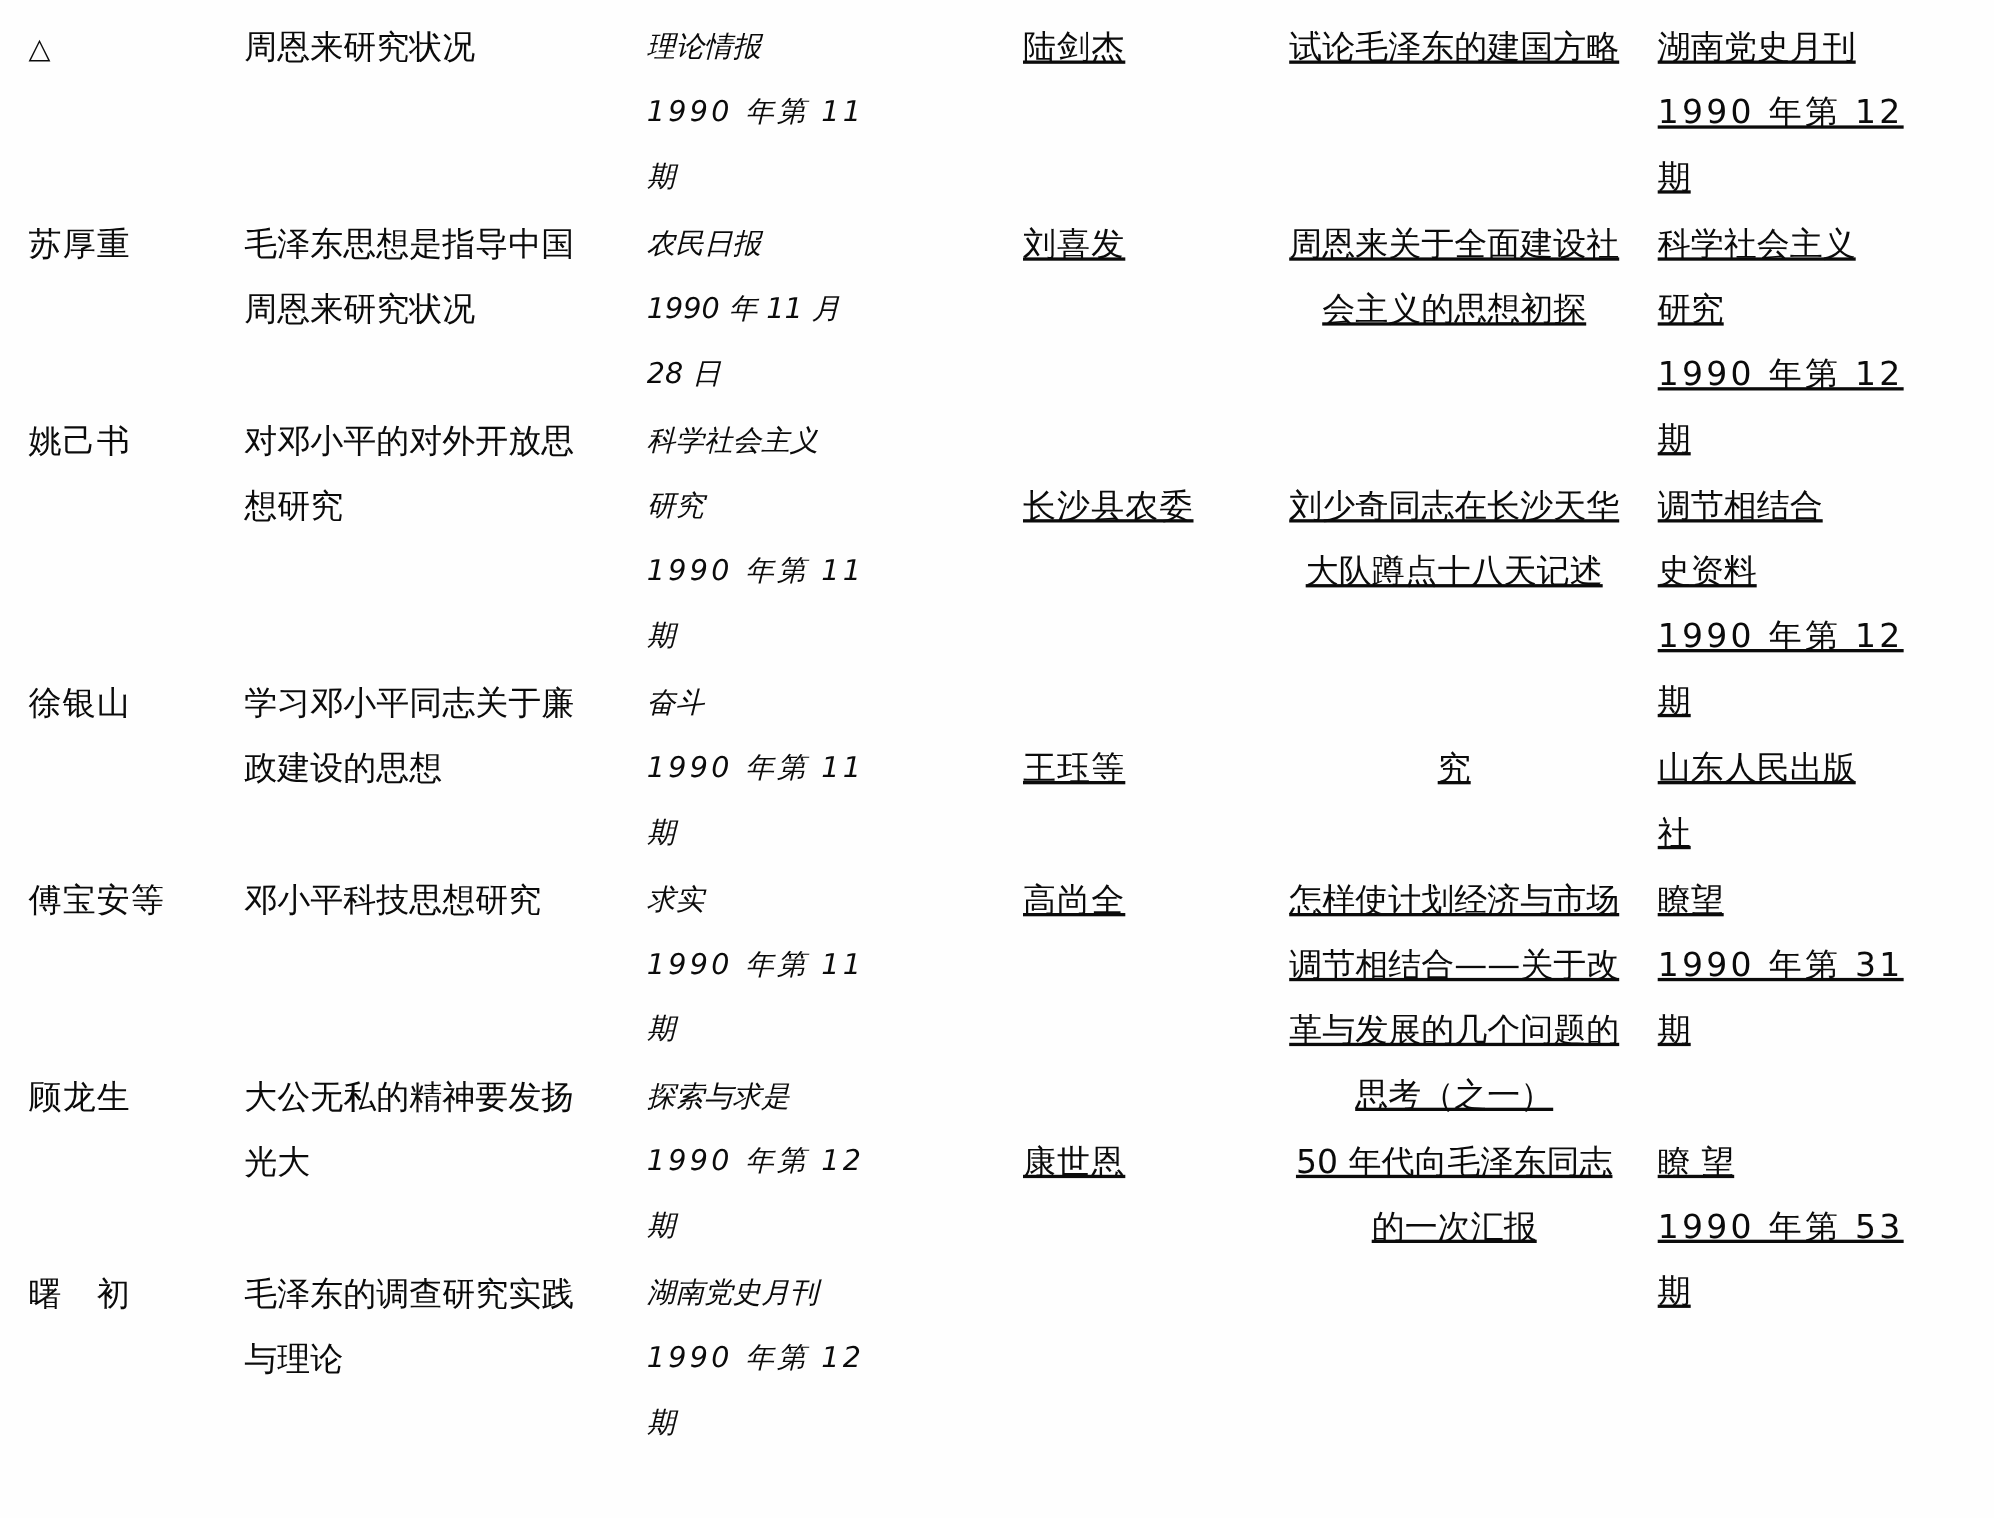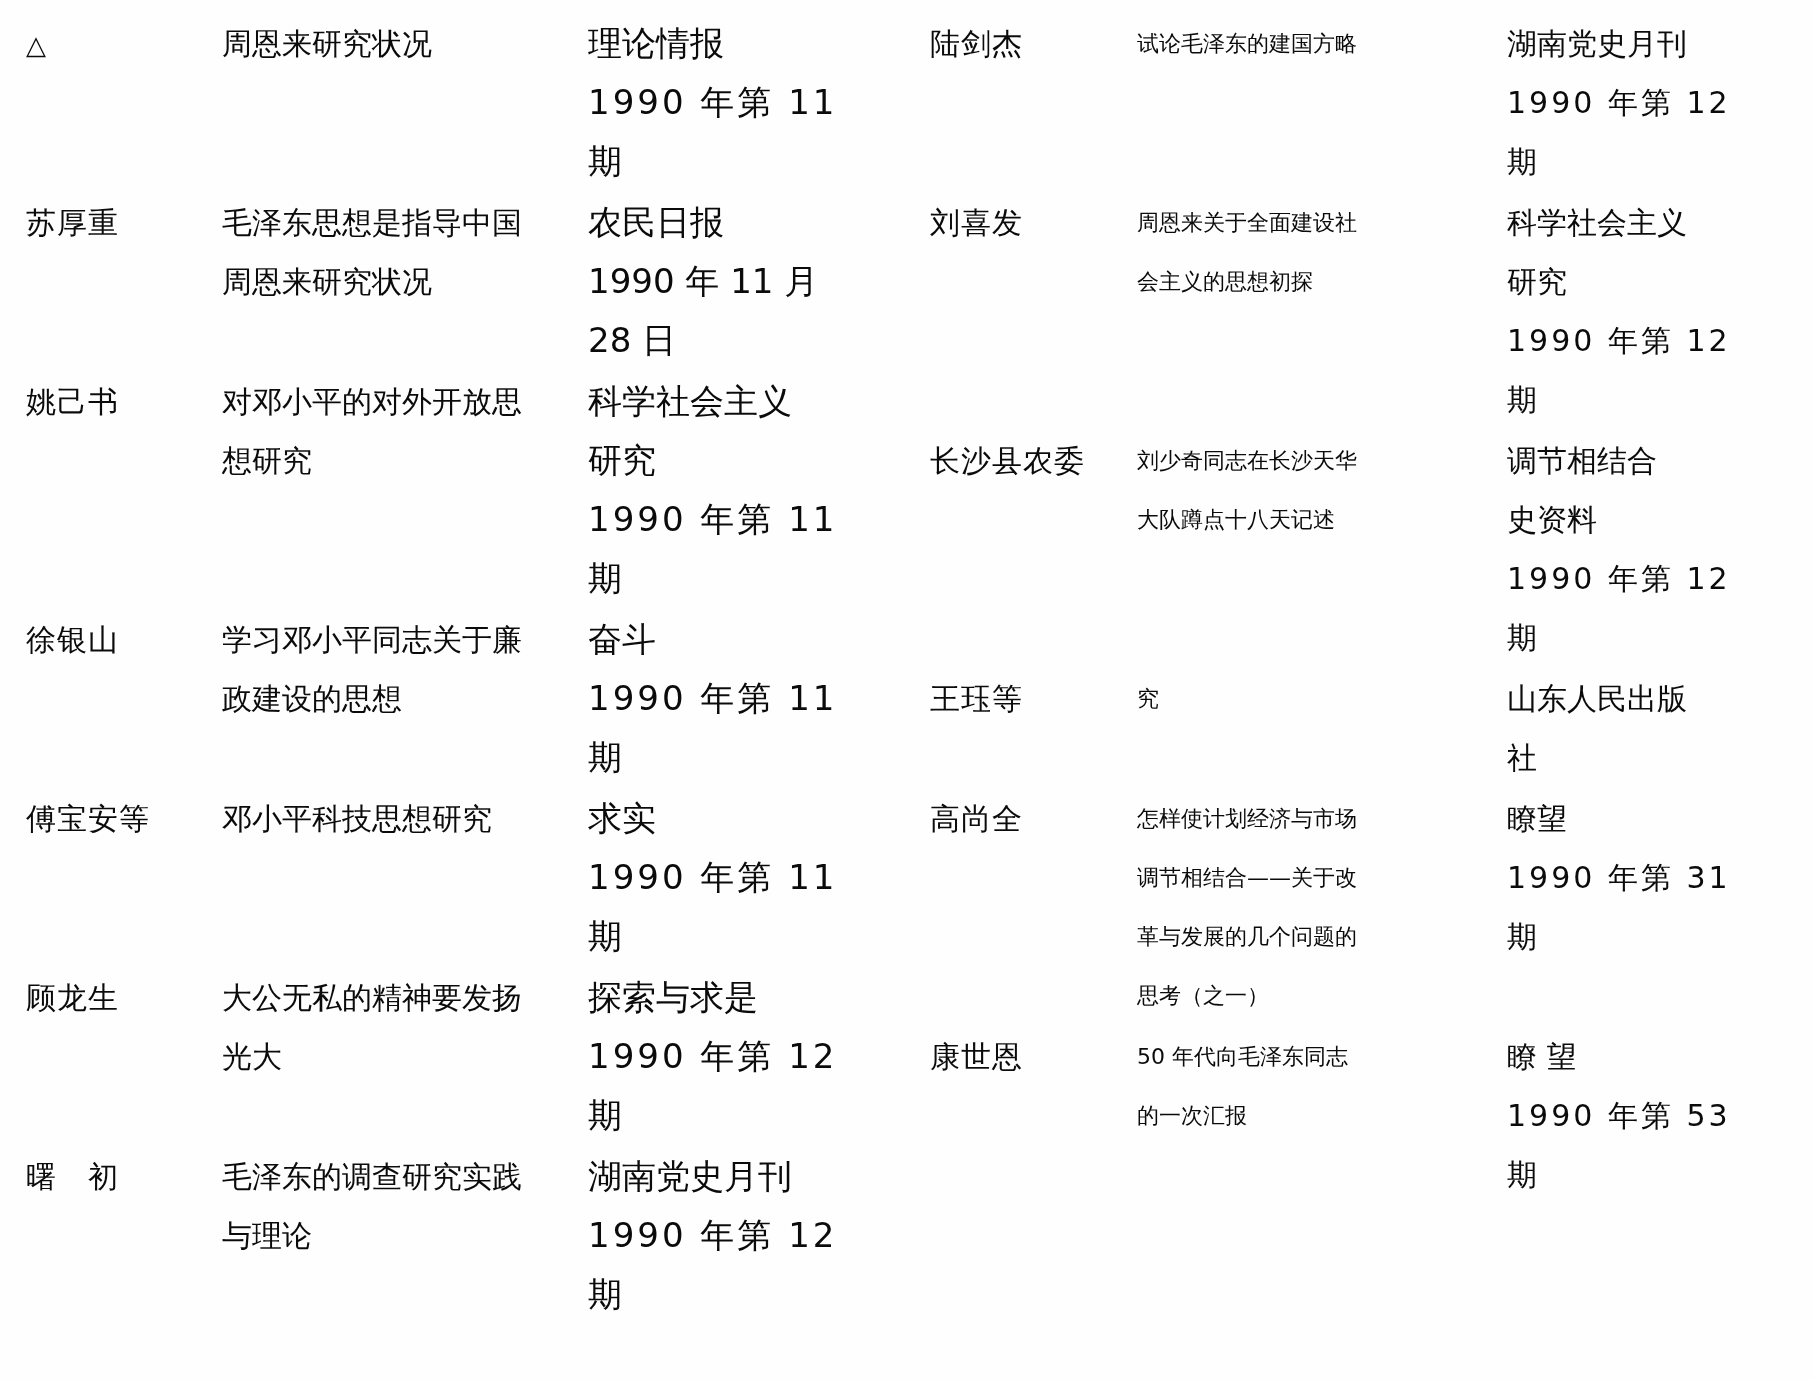--- a/index.html
+++ b/index.html
@@ -70,8 +70,9 @@
   .left-journal-cell {
     width: 250px;
     flex: 0 0 250px;
-    font-size: 34px;
-    line-height: 59px;
+    font-size: 26px;
+    line-height: 59px;
+    font-style: italic;
   }
   
   .col-right .r-author {

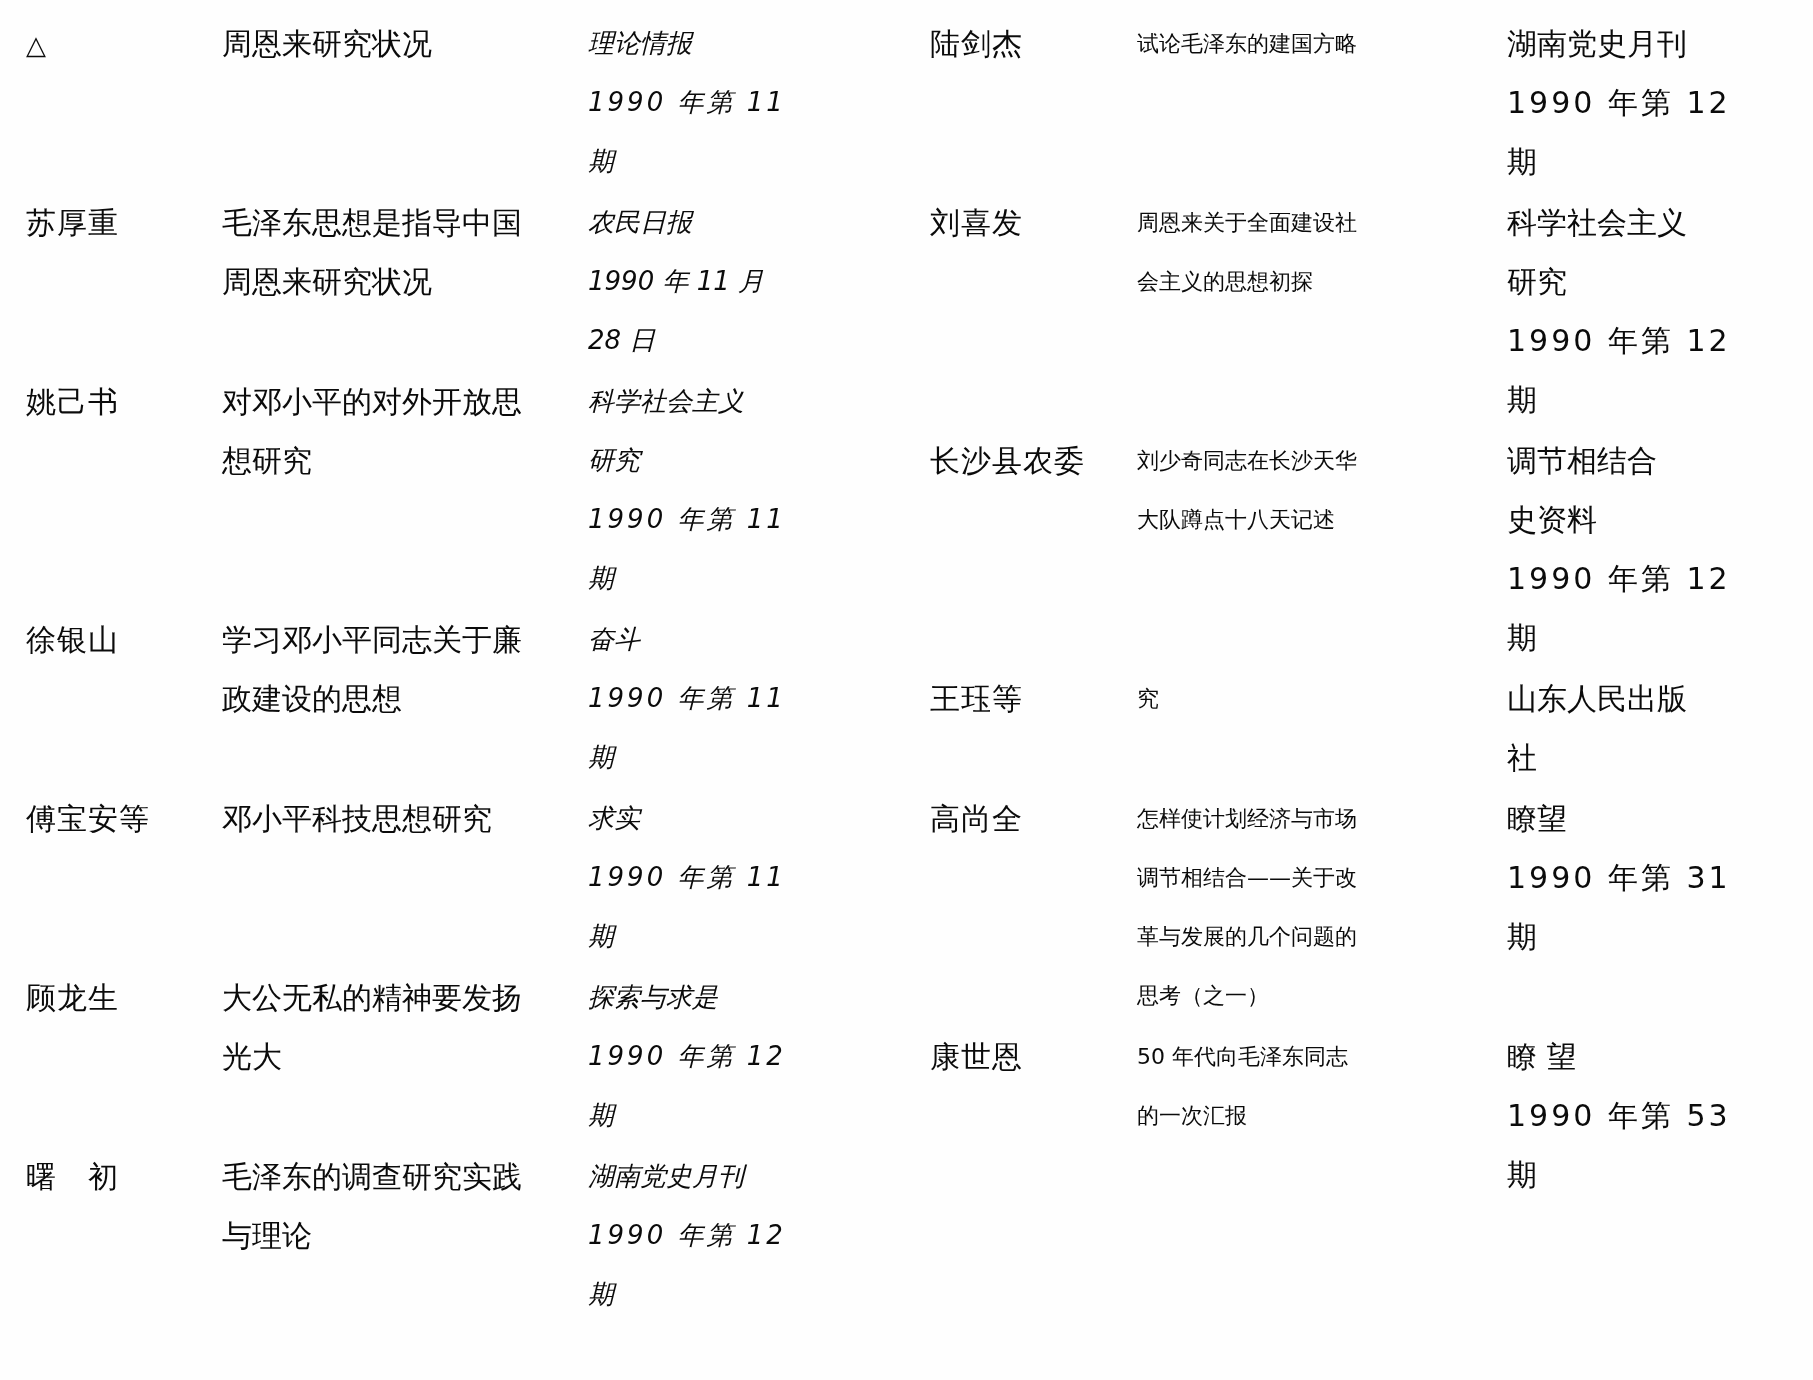--- a/index.html
+++ b/index.html
@@ -40,6 +40,7 @@
     padding-top: 14px;
     padding-left: 0px;
     box-sizing: border-box;
+    text-decoration: underline;
   }
   .entry {
     display: flex;

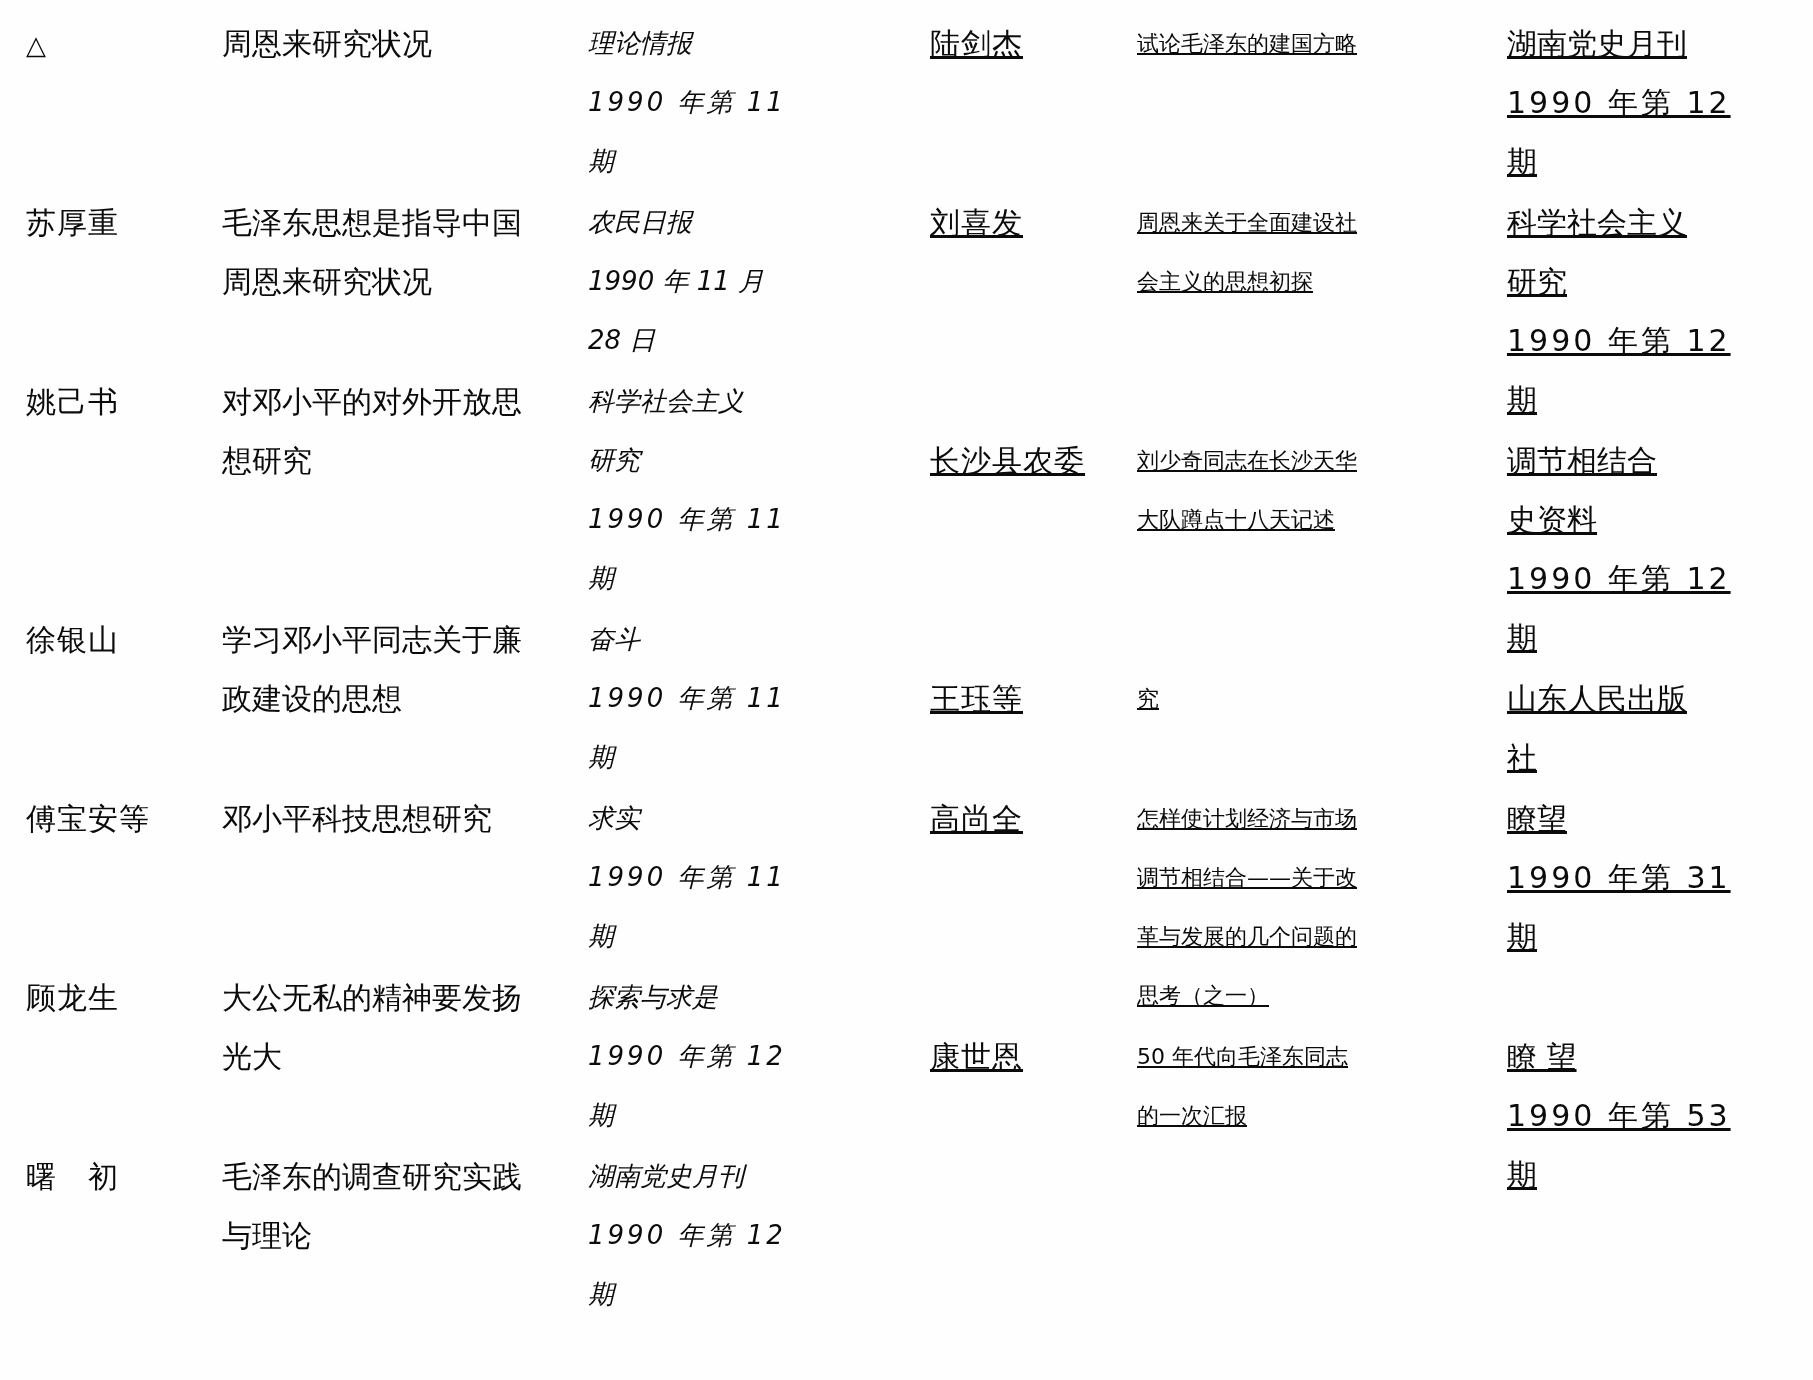--- a/index.html
+++ b/index.html
@@ -86,8 +86,9 @@
   .col-right .r-title {
     width: 370px;
     flex: 0 0 370px;
-    font-size: 22px;
-    line-height: 59px;
+    font-size: 30px;
+    line-height: 59px;
+    text-align: center;
   }
   .col-right .r-journal {
     width: 240px;

